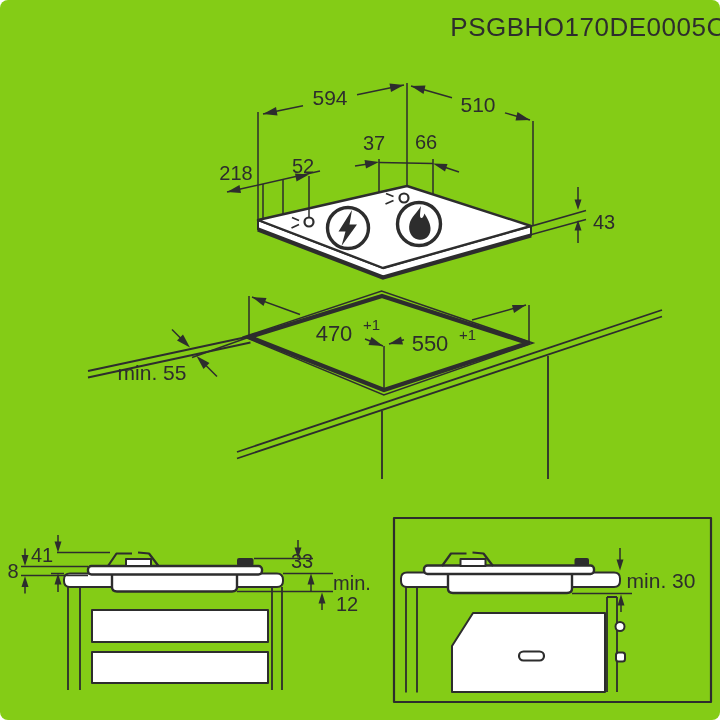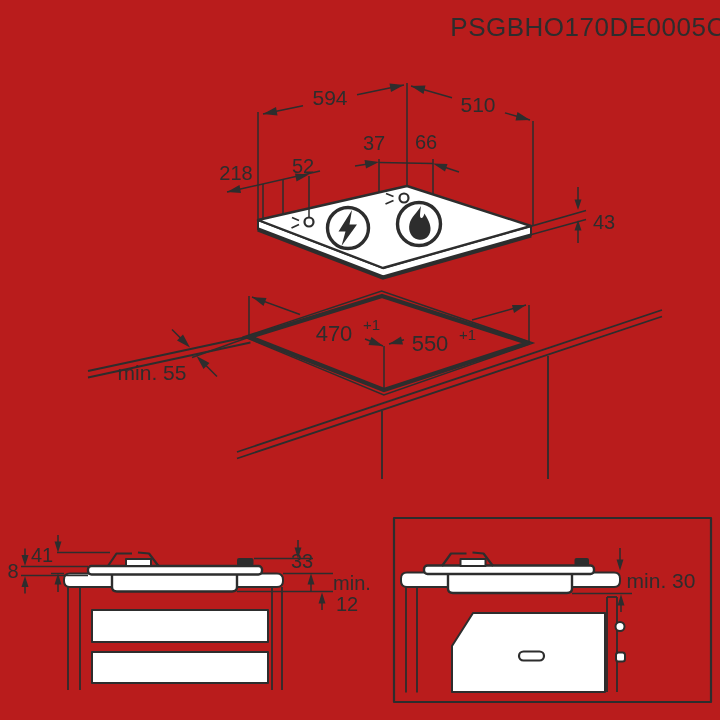--- a/index.html
+++ b/index.html
@@ -3,7 +3,7 @@
 <meta charset="utf-8">
 <style>
   html,body{margin:0;padding:0;background:#ffffff;}
-  .stage{width:720px;height:720px;position:relative;background:#b91c1c;overflow:hidden;}
+  .stage{width:720px;height:720px;position:relative;background:#84cc16;overflow:hidden;border-radius:8px;}
   .t{font-family:"Liberation Sans","DejaVu Sans",sans-serif;fill:#2d2d2d;}
   .t26{font-size:26px;letter-spacing:.5px;}
   .t22{font-size:22px;}

